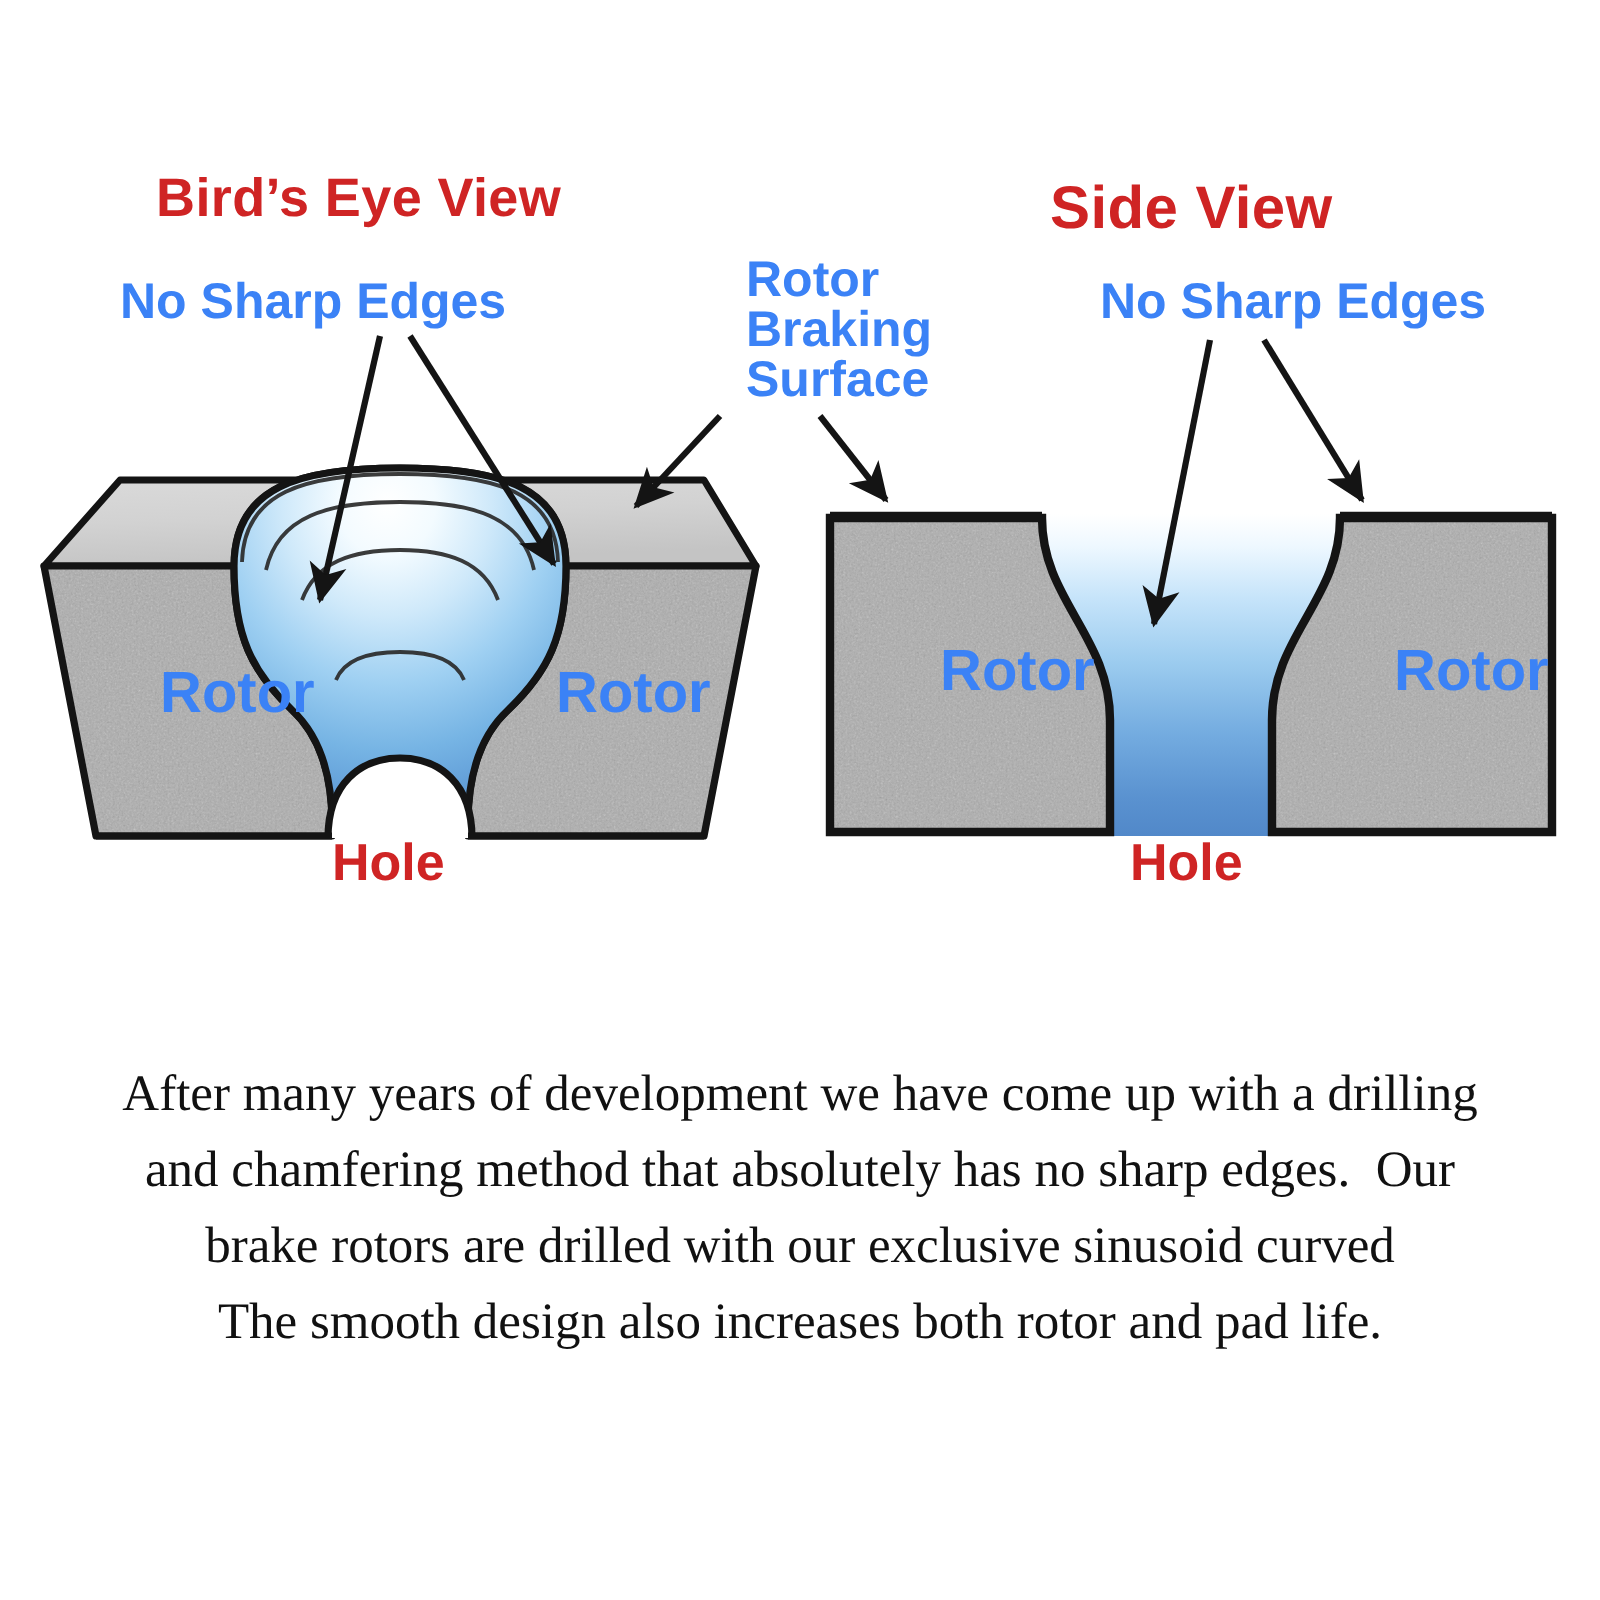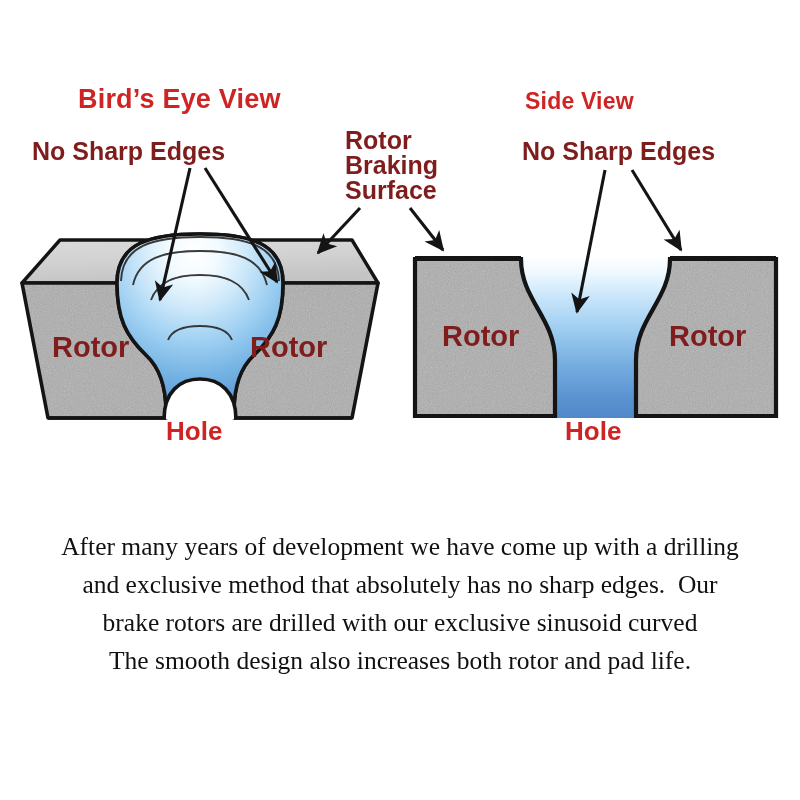--- a/index.html
+++ b/index.html
@@ -57,7 +57,7 @@
   }
   .title-side {
     left: 525px; top: 90px;
-    font-size: 23px;
+    font-size: 30px;
     letter-spacing: 0.2px;
   }
   .nse-left {

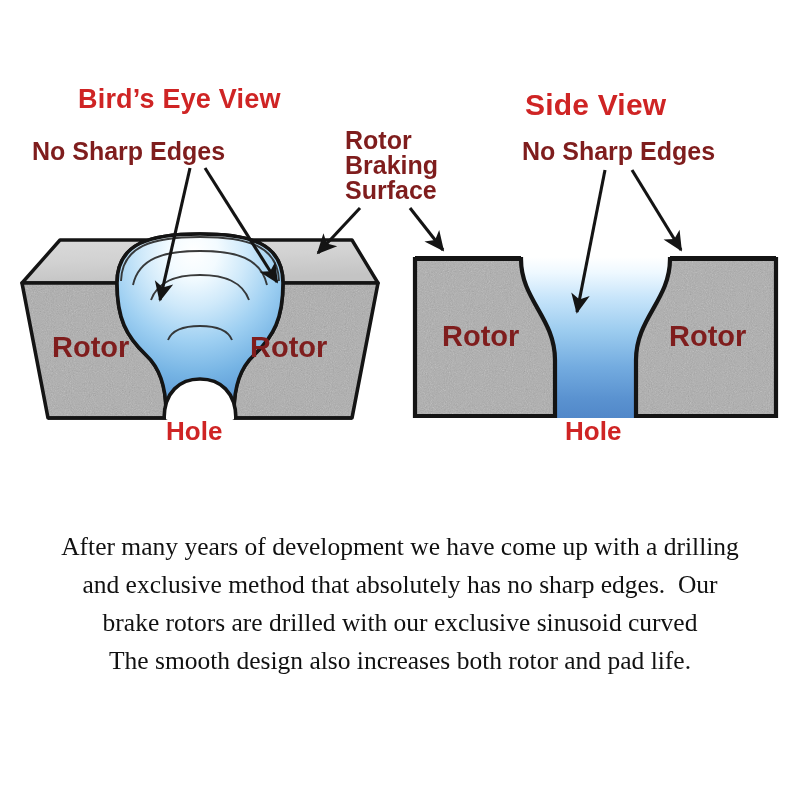--- a/index.html
+++ b/index.html
@@ -48,7 +48,7 @@
     line-height: 1.02;
   }
   .lbl-red  { color: #cf2424; }
-  .lbl-blk  { color: #7f1d1d; }
+  .lbl-blk  { color: #3b82f6; margin-left: 28px; }
 
   .title-bird {
     left: 78px;  top: 86px;

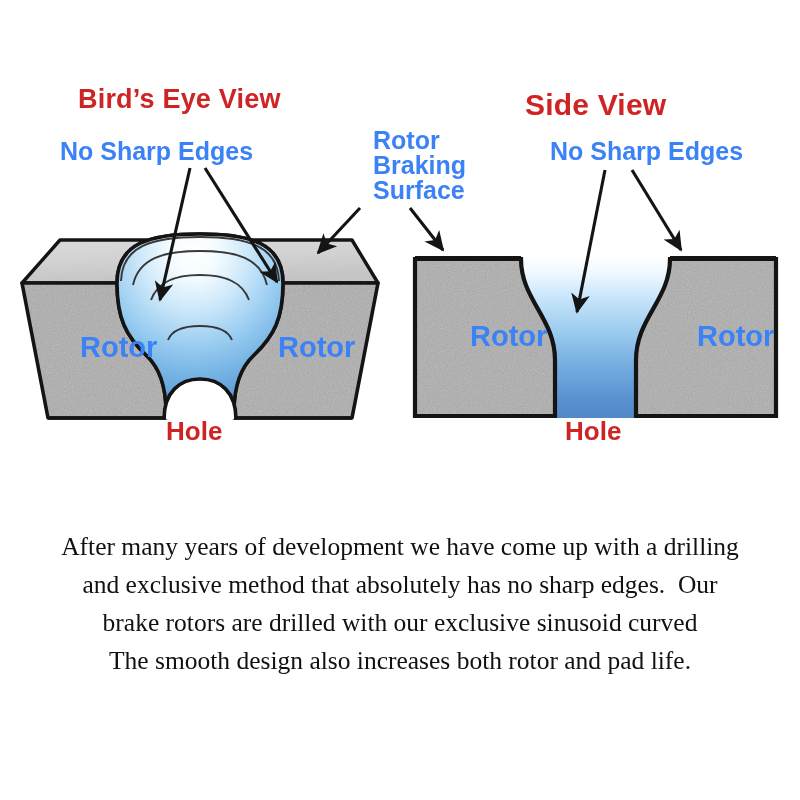--- a/index.html
+++ b/index.html
@@ -296,7 +296,7 @@
 
   <div class="body-copy">
     <span class="ln">After many years of development we have come up with a drilling</span>
-    <span class="ln">and exclusive method that absolutely has no sharp edges.  Our</span>
+    <span class="ln">and chamfering method that absolutely has no sharp edges.  Our</span>
     <span class="ln">brake rotors are drilled with our exclusive sinusoid curved</span>
     <span class="ln">The smooth design also increases both rotor and pad life.</span>
   </div>

